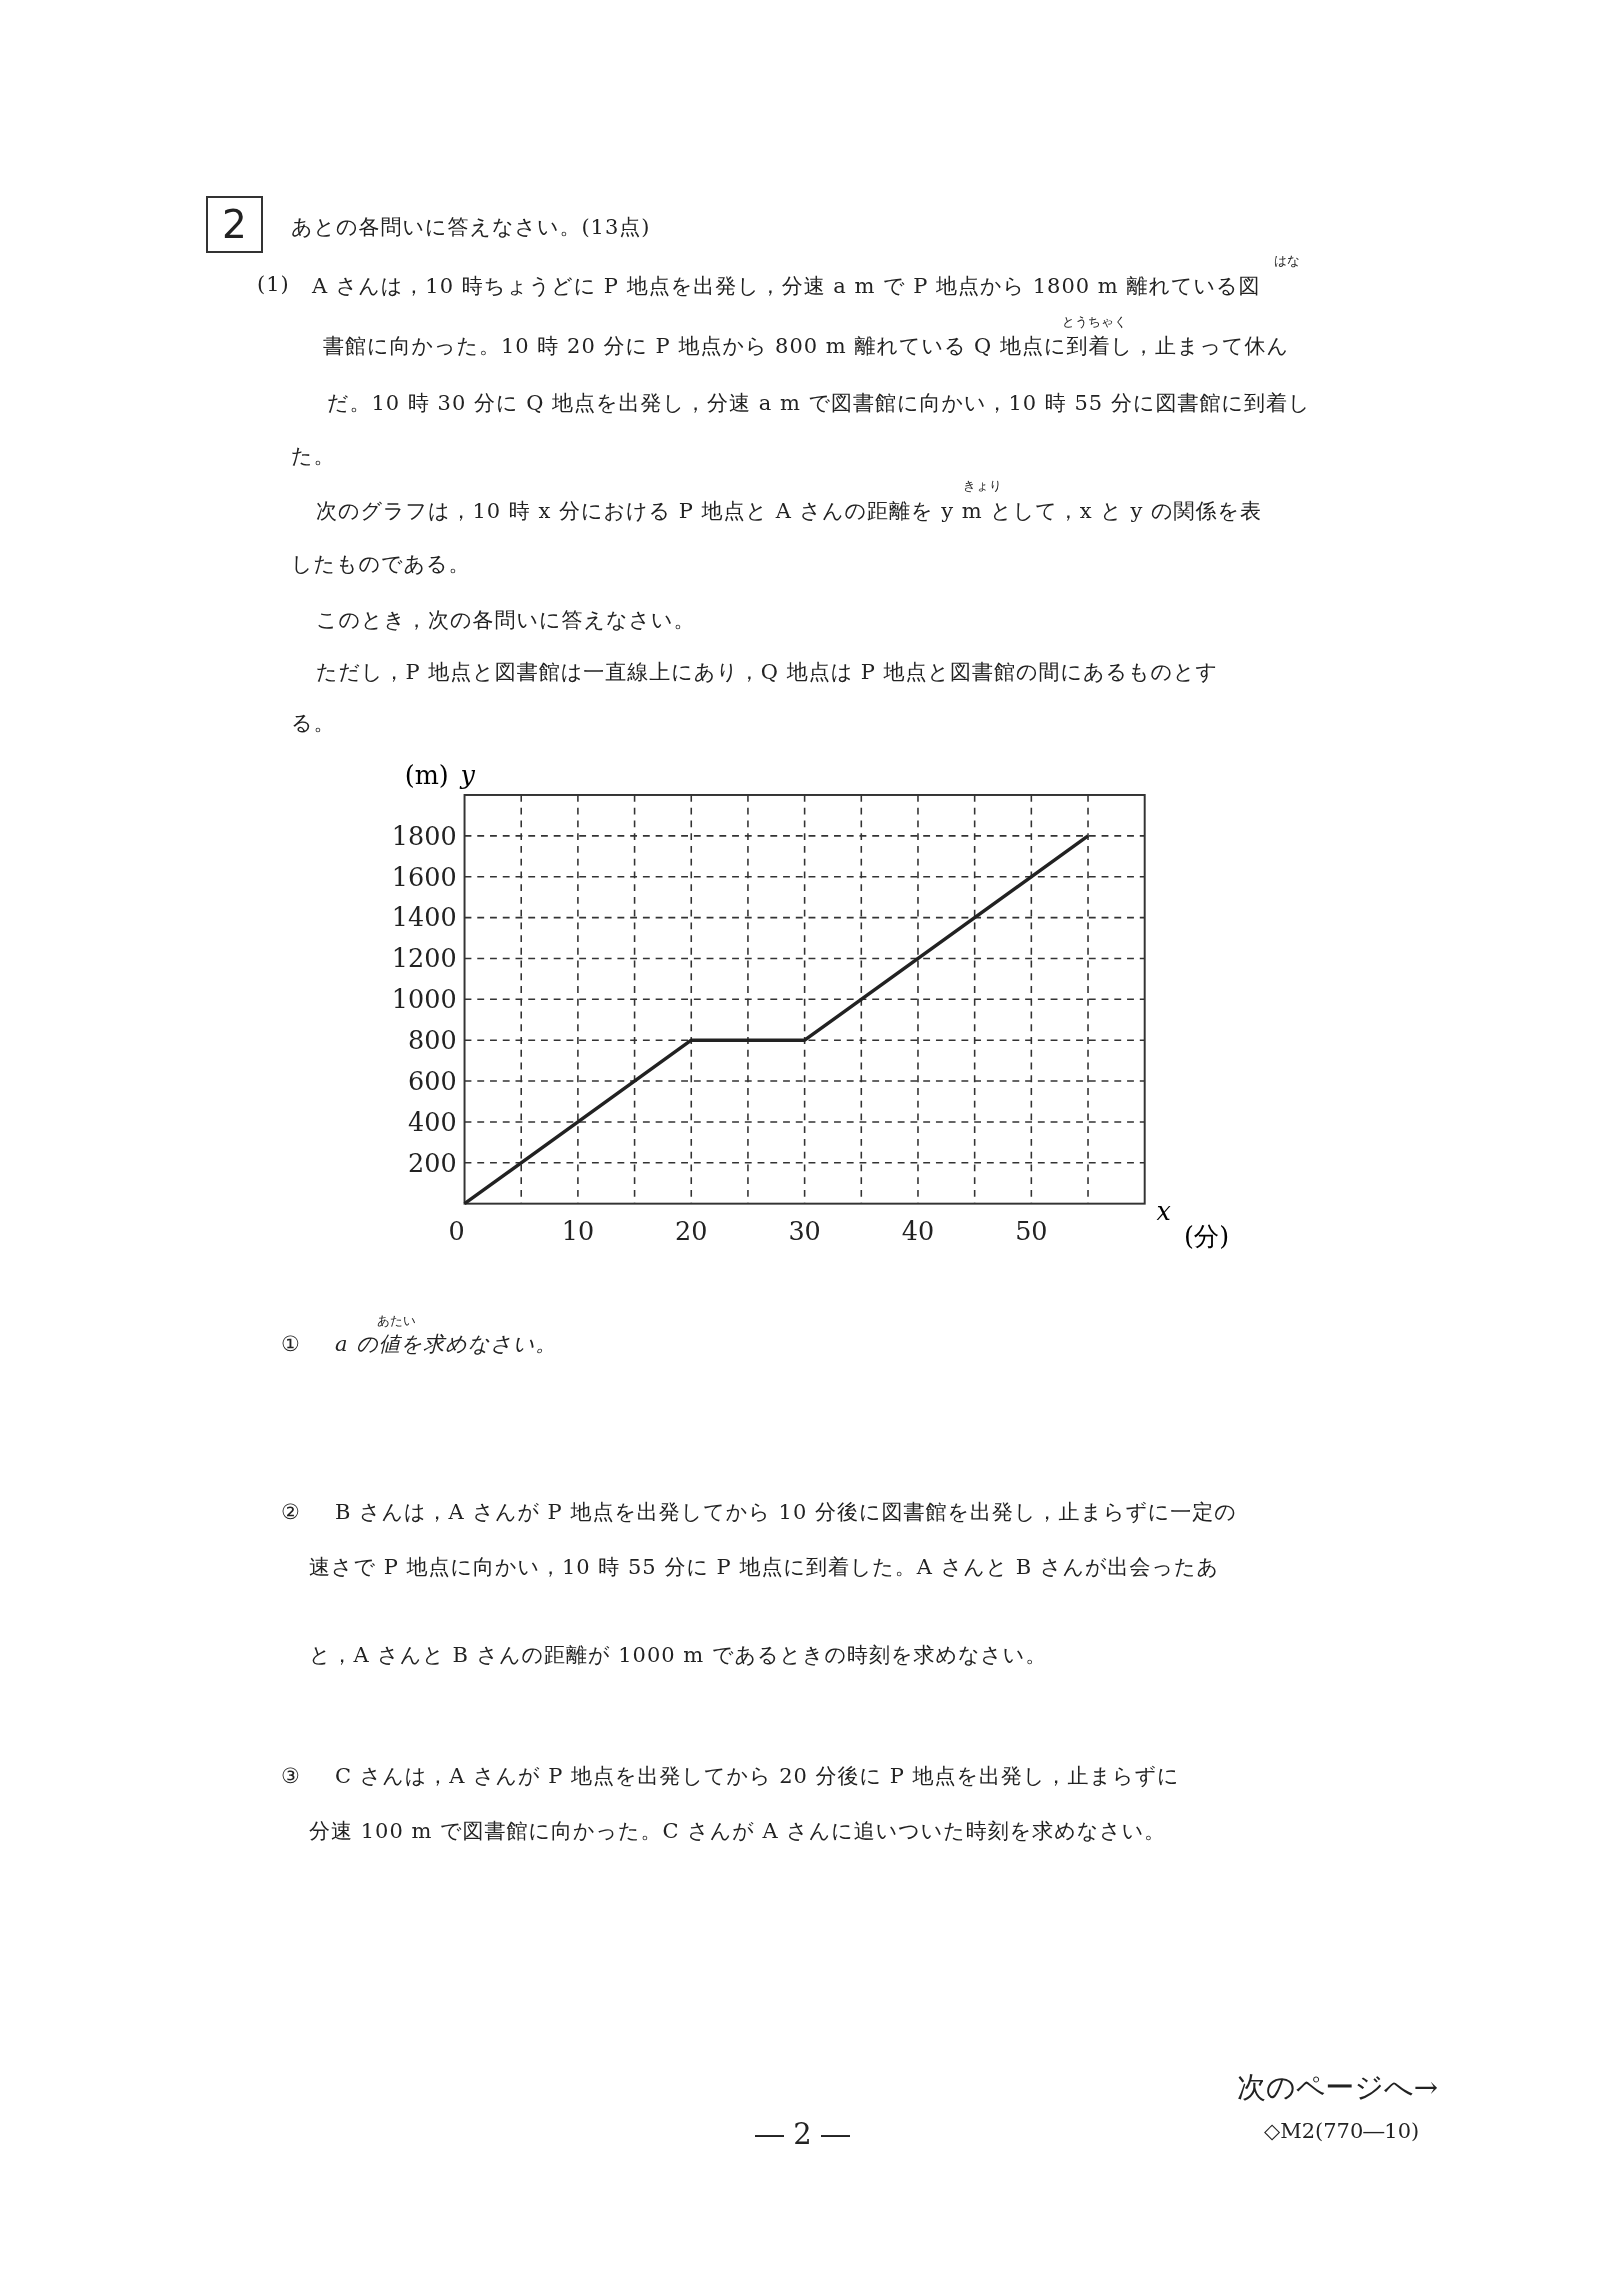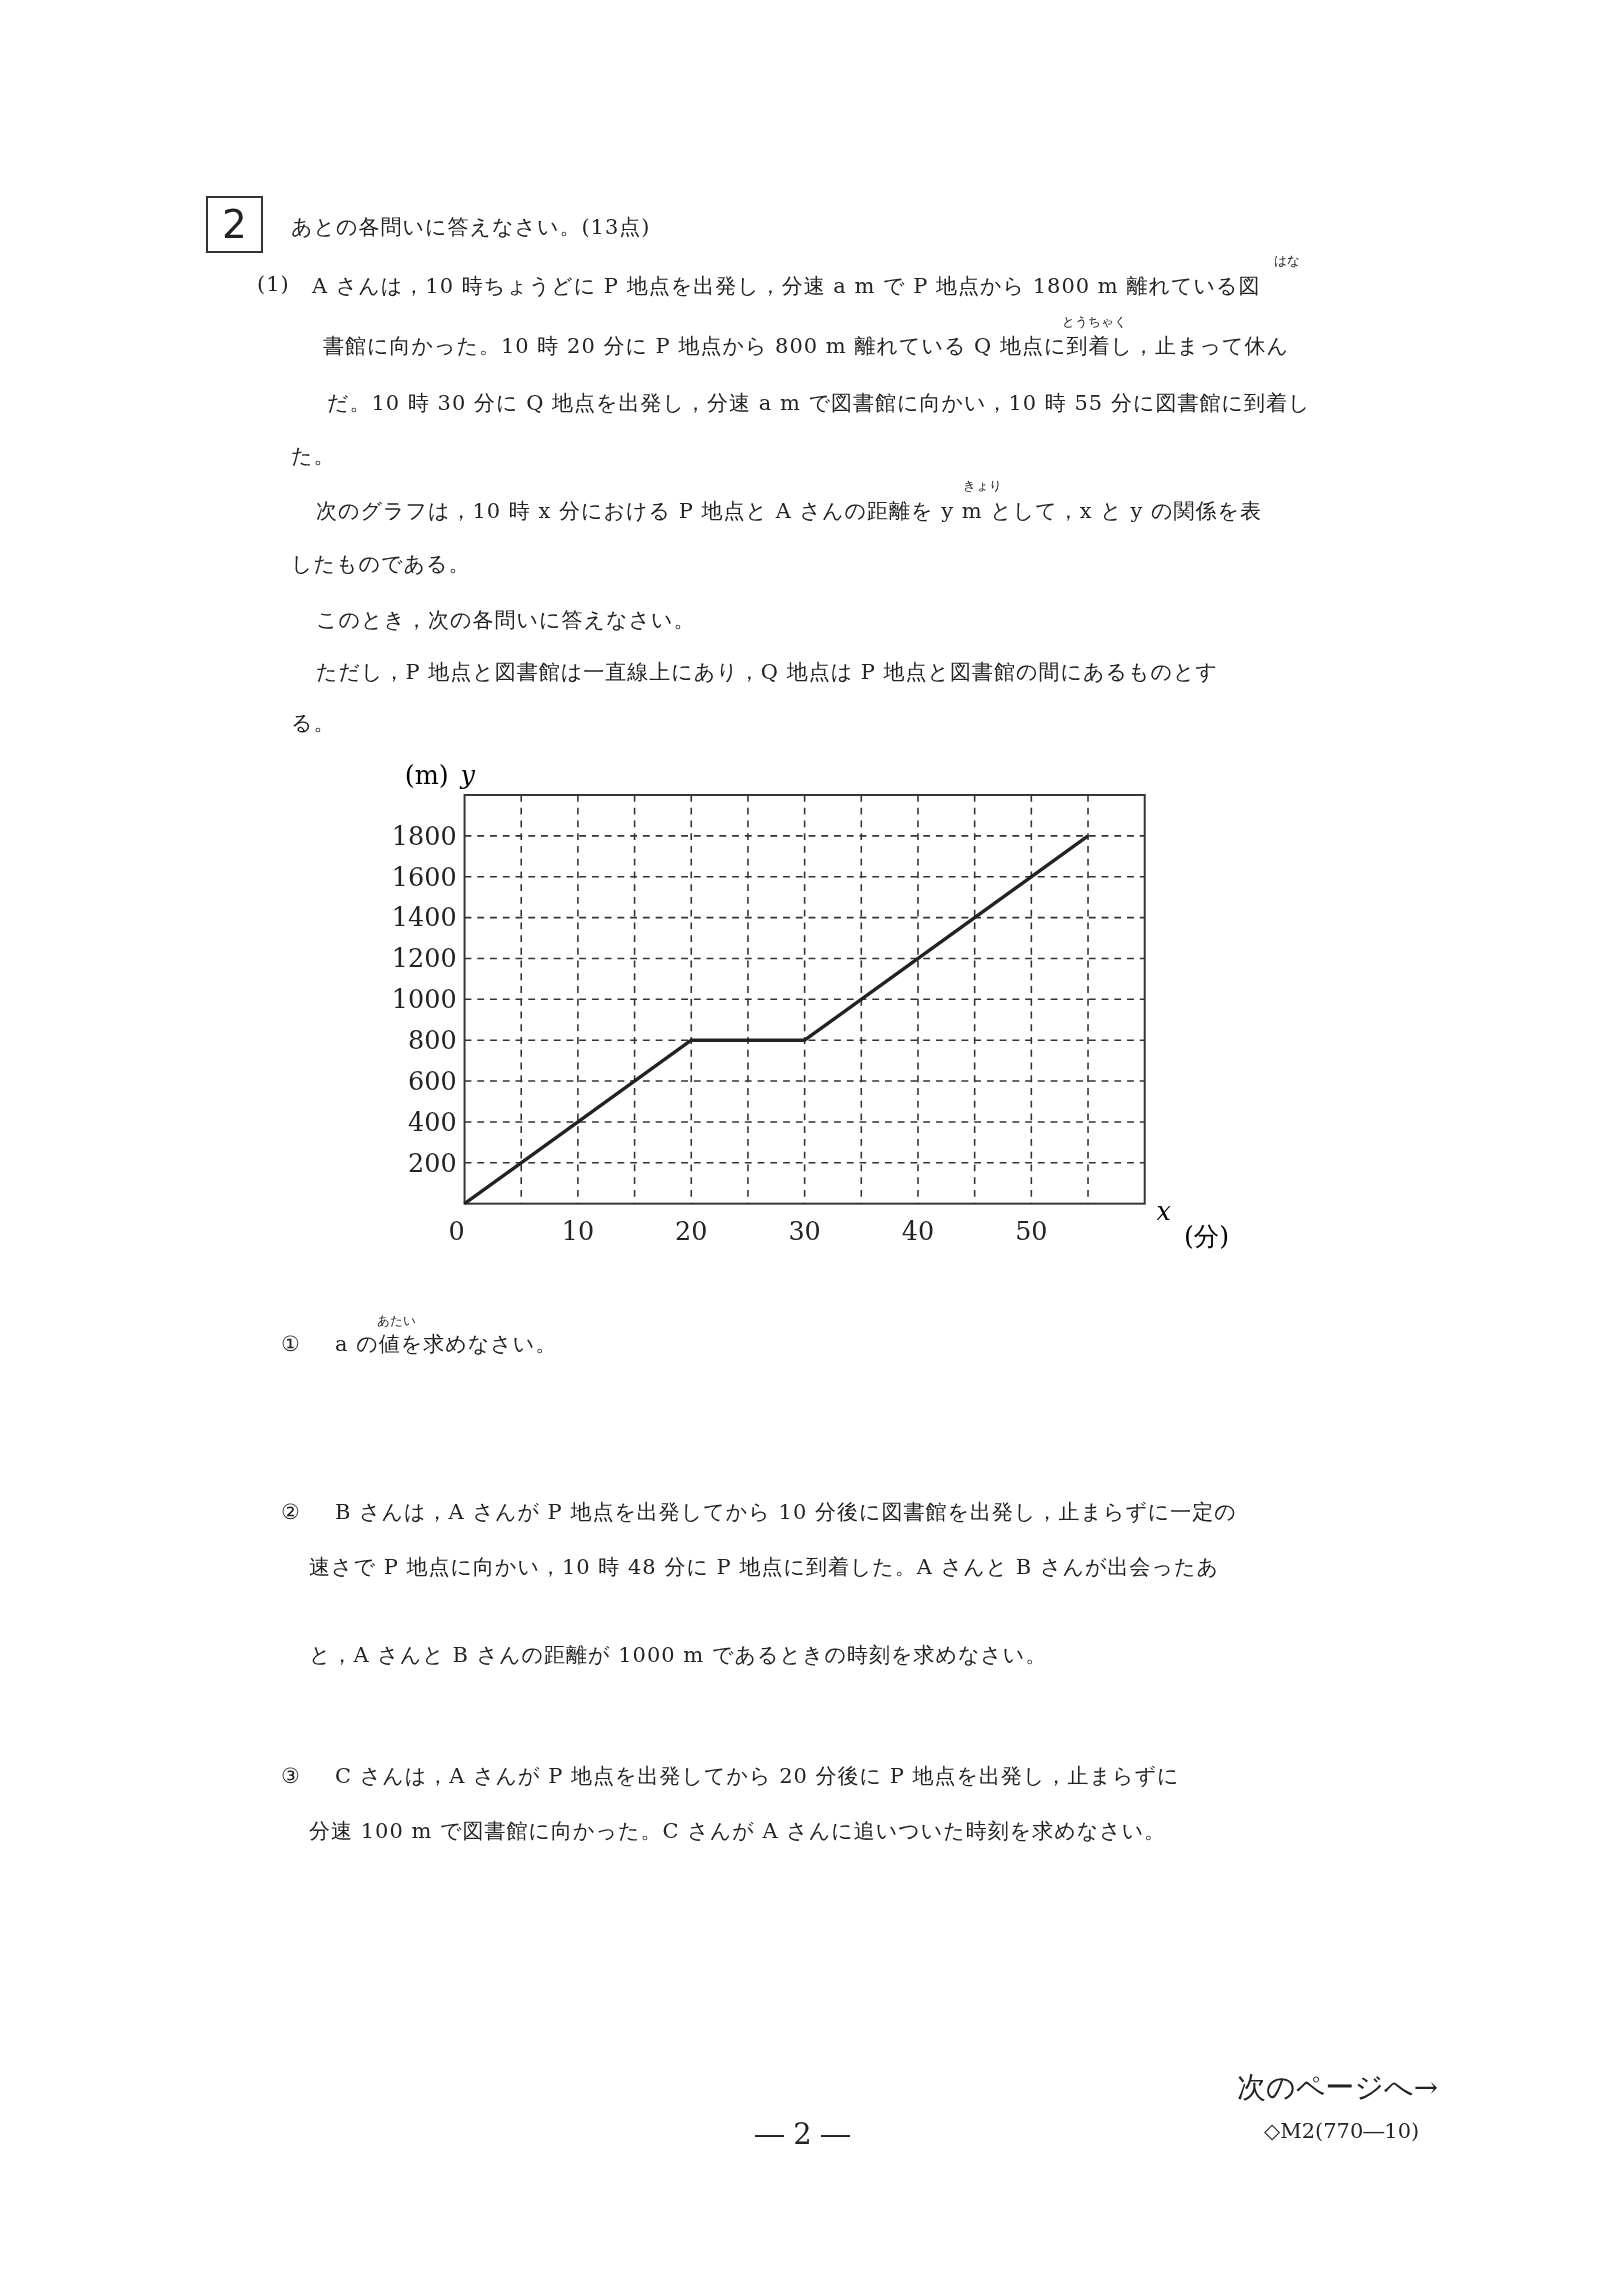--- a/index.html
+++ b/index.html
@@ -92,7 +92,7 @@
 
 <div class="abs line" style="left:281px;top:1325px;">①</div>
 <div class="abs ruby" style="left:377px;top:1313px;">あたい</div>
-<div class="abs line" style="left:335px;top:1325px;">a の値を求めなさい。</div>
+<div class="abs line" style="left:335px;top:1325px;font-style:italic;">a の値を求めなさい。</div>
 
 <div class="abs line" style="left:281px;top:1493px;">②</div>
 <div class="abs line" style="left:335px;top:1493px;">B さんは，A さんが P 地点を出発してから 10 分後に図書館を出発し，止まらずに一定の</div>

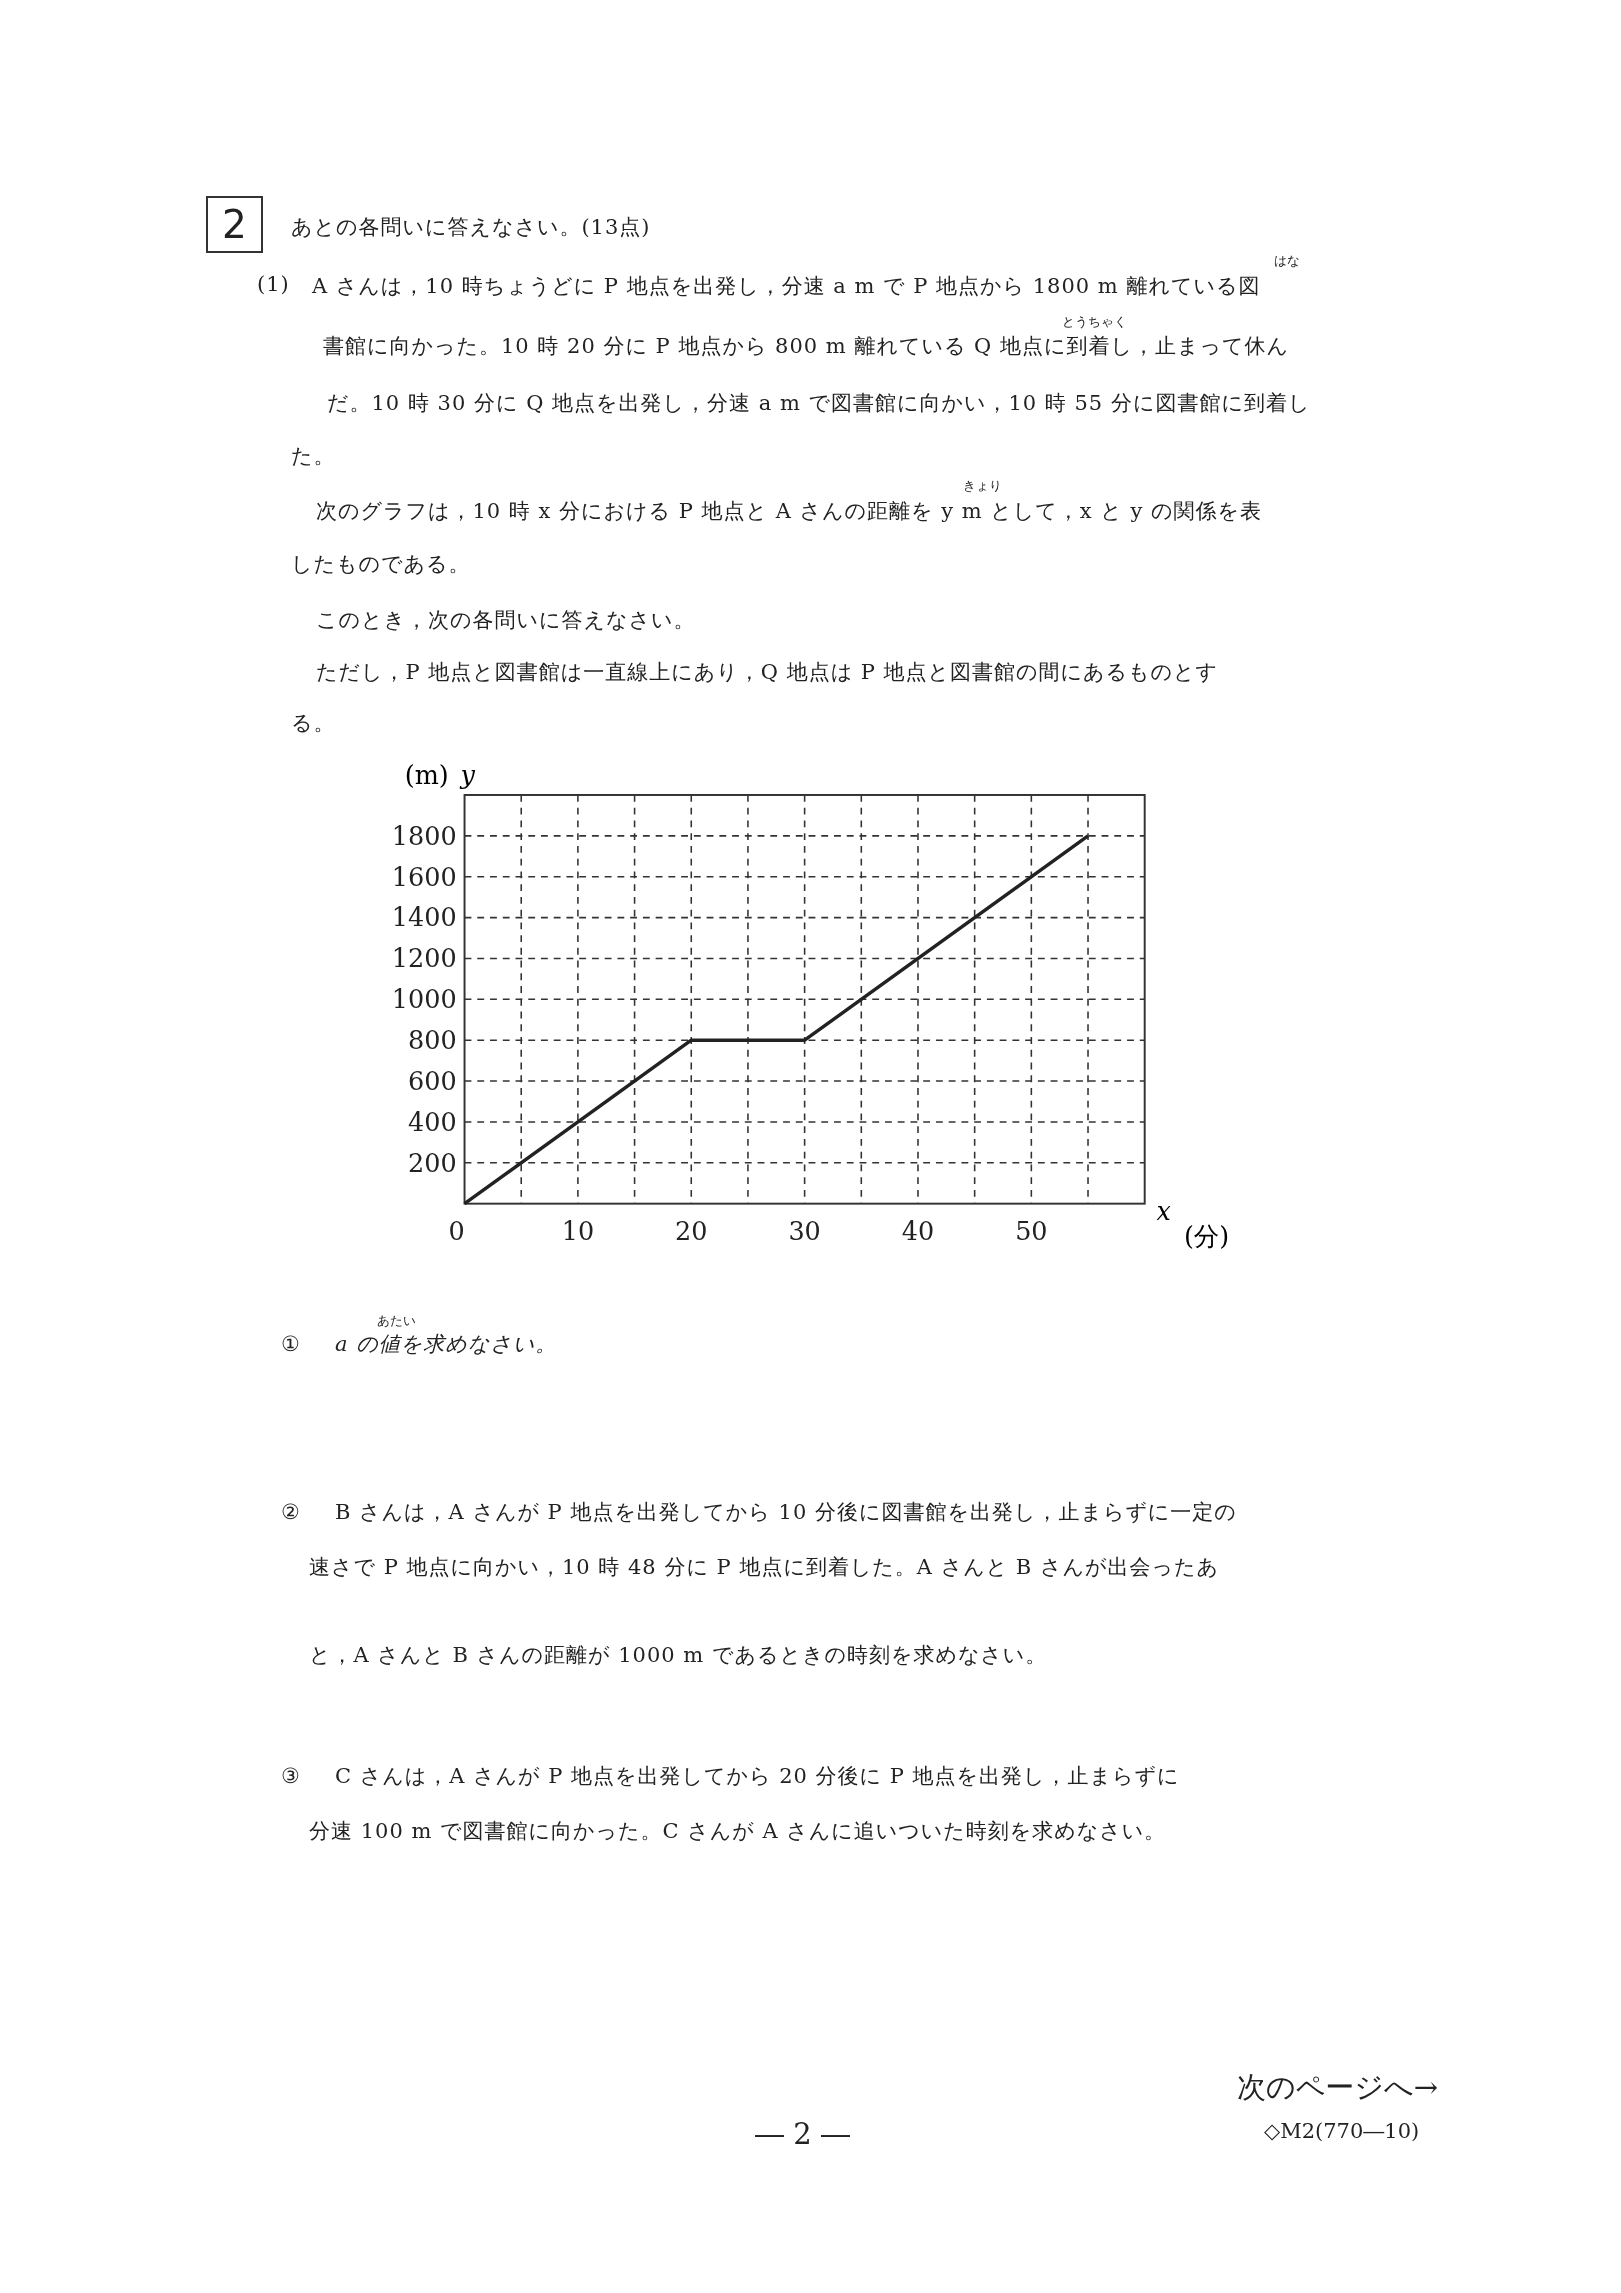--- a/index.html
+++ b/index.html
@@ -96,7 +96,7 @@
 
 <div class="abs line" style="left:281px;top:1493px;">②</div>
 <div class="abs line" style="left:335px;top:1493px;">B さんは，A さんが P 地点を出発してから 10 分後に図書館を出発し，止まらずに一定の</div>
-<div class="abs line" style="left:309px;top:1548px;">速さで P 地点に向かい，10 時 48 分に P 地点に到着した。A さんと B さんが出会ったあ</div>
+<div class="abs line" style="left:309px;top:1548px;">速さで P 地点に向かい，10 時 55 分に P 地点に到着した。A さんと B さんが出会ったあ</div>
 <div class="abs line" style="left:309px;top:1636px;">と，A さんと B さんの距離が 1000 m であるときの時刻を求めなさい。</div>
 
 <div class="abs line" style="left:281px;top:1757px;">③</div>

